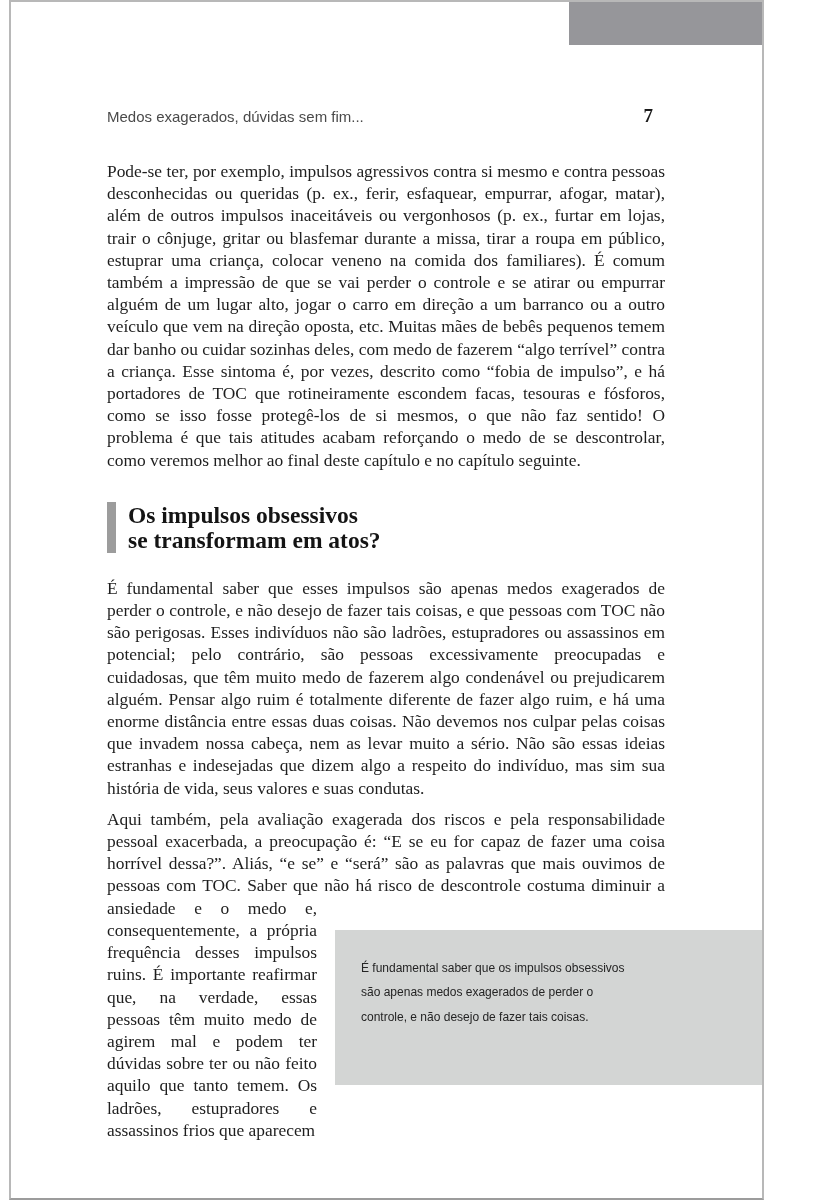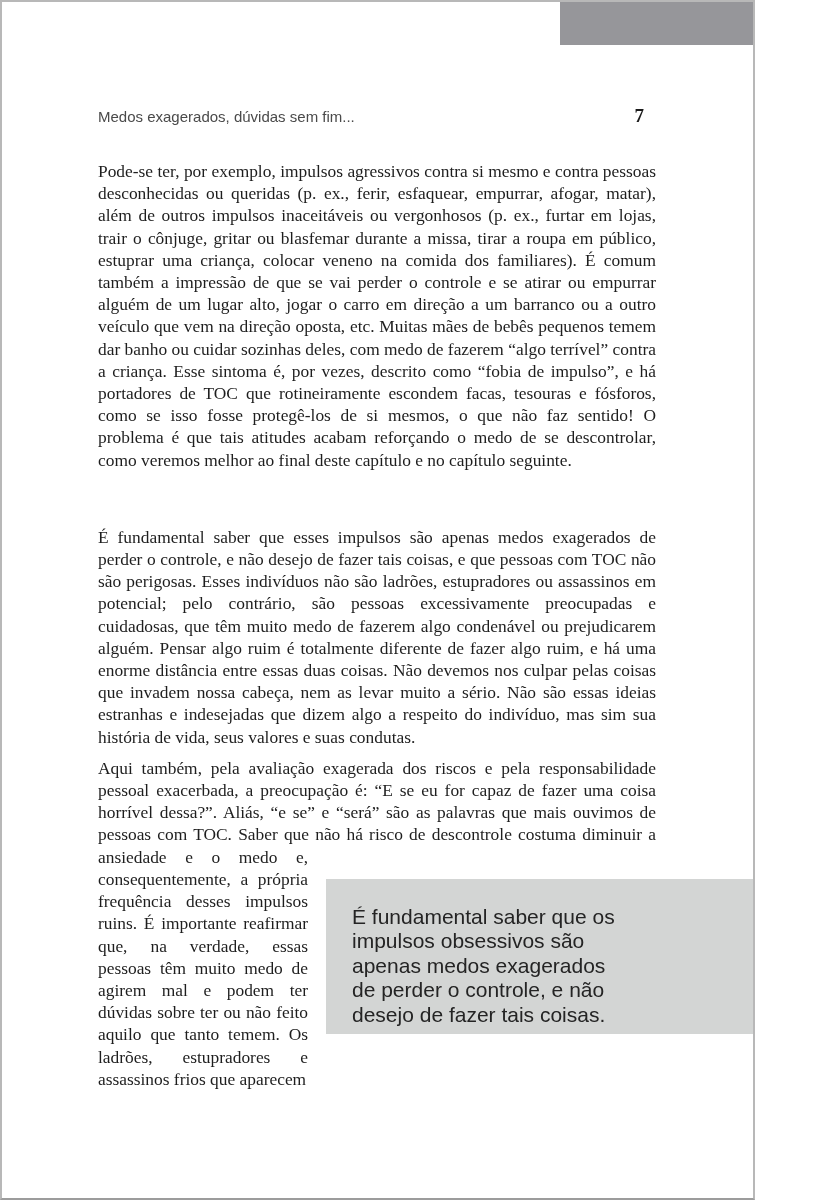--- a/index.html
+++ b/index.html
@@ -24,6 +24,7 @@
     overflow:hidden;
     font-family:"Liberation Serif","DejaVu Serif",serif;
     color:var(--text-main);
+    margin-left:9px;
   }
   .corner-rect{
     position:absolute;top:-2px;right:-2px;

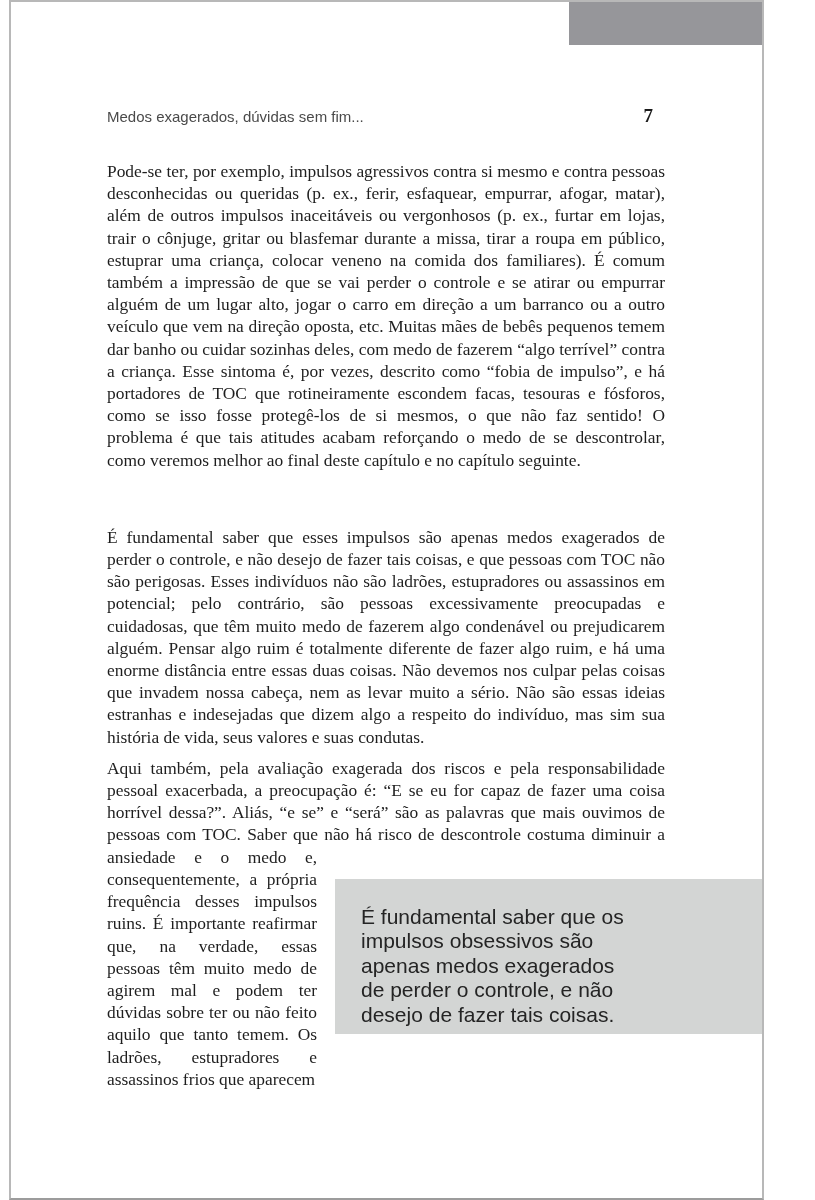--- a/index.html
+++ b/index.html
@@ -97,6 +97,10 @@
 
     <div class="section-heading">
       <span class="accent-bar"></span>
+      <h1 class="heading-text">
+        <span class="hline">Os impulsos obsessivos</span>
+        <span class="hline">se transformam em atos?</span>
+      </h1>
     </div>
 
     <p class="body-par"><span>É fundamental saber que esses impulsos são apenas medos exagerados de perder o controle, e não desejo de fazer tais coisas, e que pessoas com TOC não são perigosas. Esses indivíduos não são ladrões, estupradores ou assassinos em potencial; pelo contrário, são pessoas excessivamente preocupadas e cuidadosas, que têm muito medo de fazerem algo condenável ou prejudicarem alguém. </span><b>Pensar</b><span> algo ruim é totalmente diferente de </span><b>fazer</b><span> algo ruim, e há uma enorme distância entre essas duas coisas. Não devemos nos culpar pelas coisas que invadem nossa cabeça, nem as levar muito a sério. Não são essas ideias estranhas e indesejadas que dizem algo a respeito do indivíduo, mas sim sua história de vida, seus valores e suas condutas.</span></p>

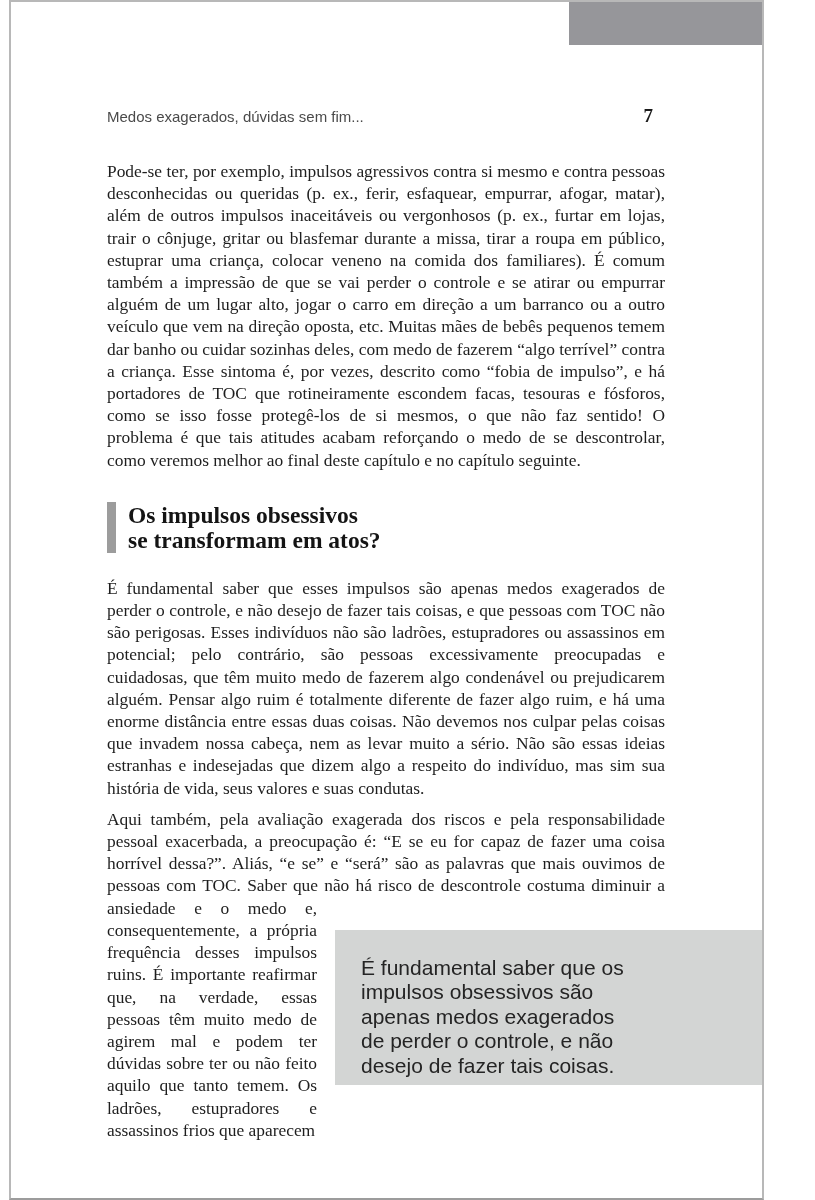--- a/index.html
+++ b/index.html
@@ -73,7 +73,7 @@
     background:var(--callout-bg);
     padding:26px 126px 0 26px;
     font-family:"Liberation Sans","DejaVu Sans",sans-serif;
-    font-size:21px;line-height:24.5px;
+    font-size:12px;line-height:24.5px;
     color:#242424;
     text-align:left;
     hyphens:none;-webkit-hyphens:none;

